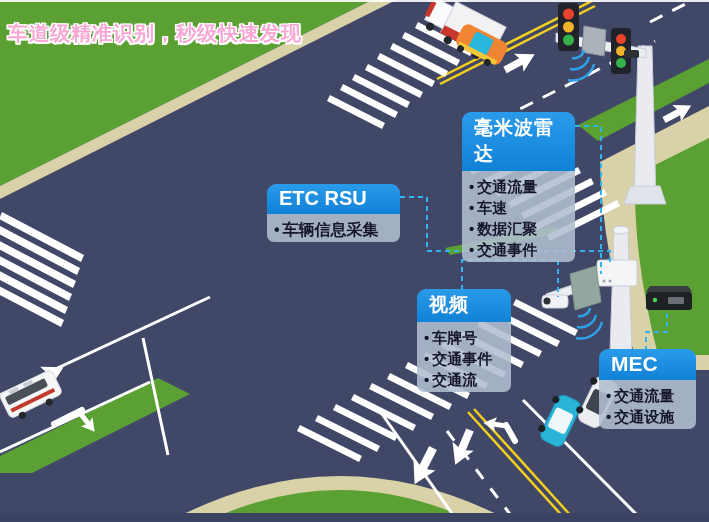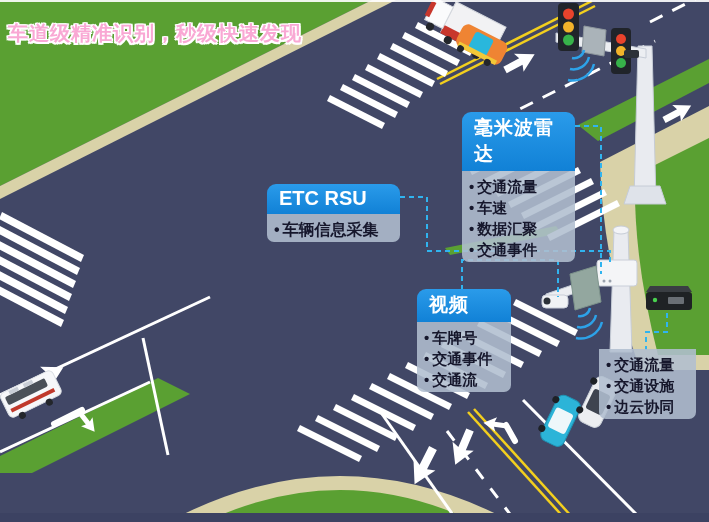--- a/index.html
+++ b/index.html
@@ -261,6 +261,7 @@
   </div>
 
   <div class="callout" id="box-mec">
+    <div class="hd">MEC</div>
     <ul>
       <li>交通流量</li>
       <li>交通设施</li>

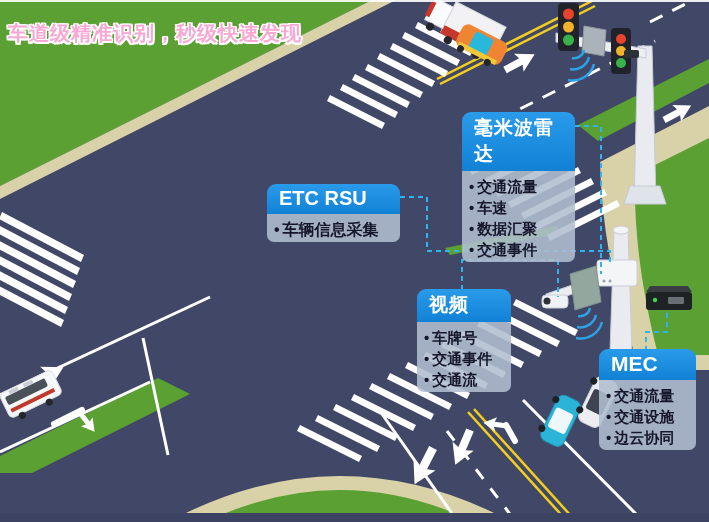--- a/index.html
+++ b/index.html
@@ -265,7 +265,6 @@
     <ul>
       <li>交通流量</li>
       <li>交通设施</li>
-      <li>边云协同</li>
     </ul>
   </div>
 

